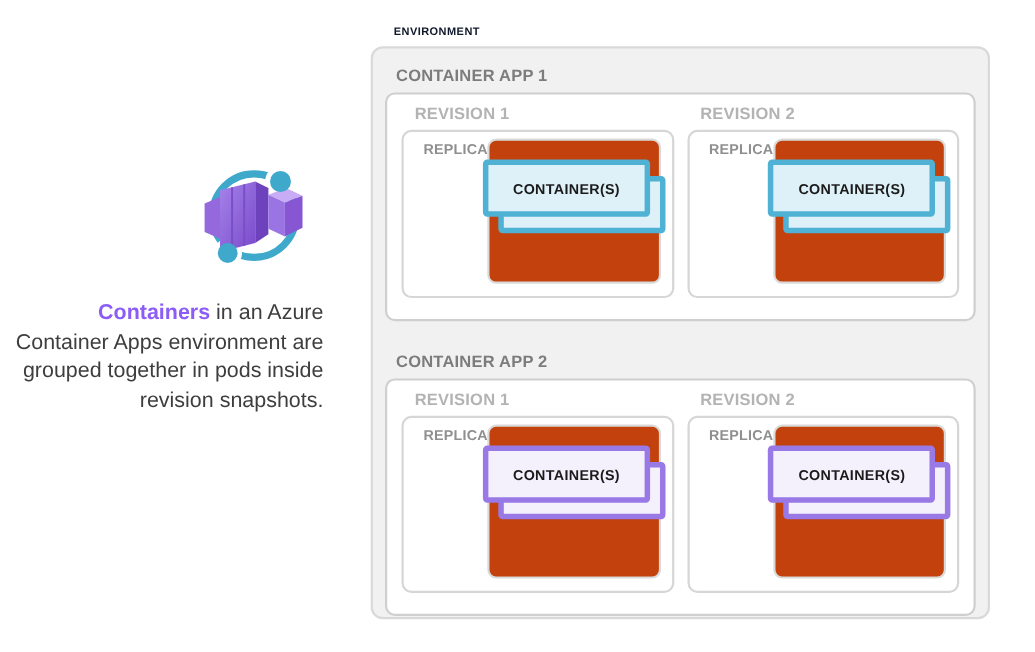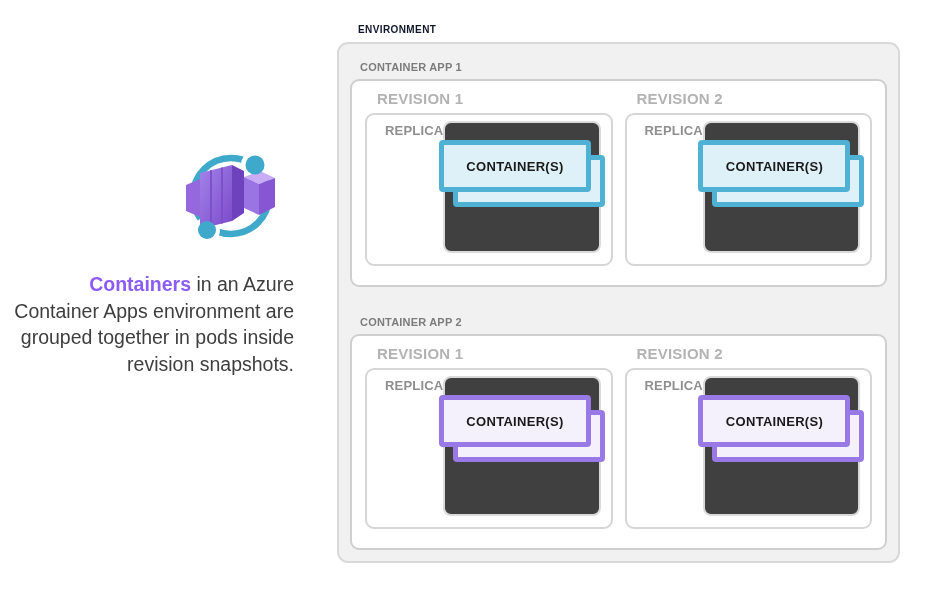--- a/index.html
+++ b/index.html
@@ -57,7 +57,7 @@
     padding: 14px 11px 12px 11px;
   }
   .app-label {
-    font-size: 11px;
+    font-size: 15px;
     font-weight: bold;
     letter-spacing: 0.2px;
     color: #7c7c7c;

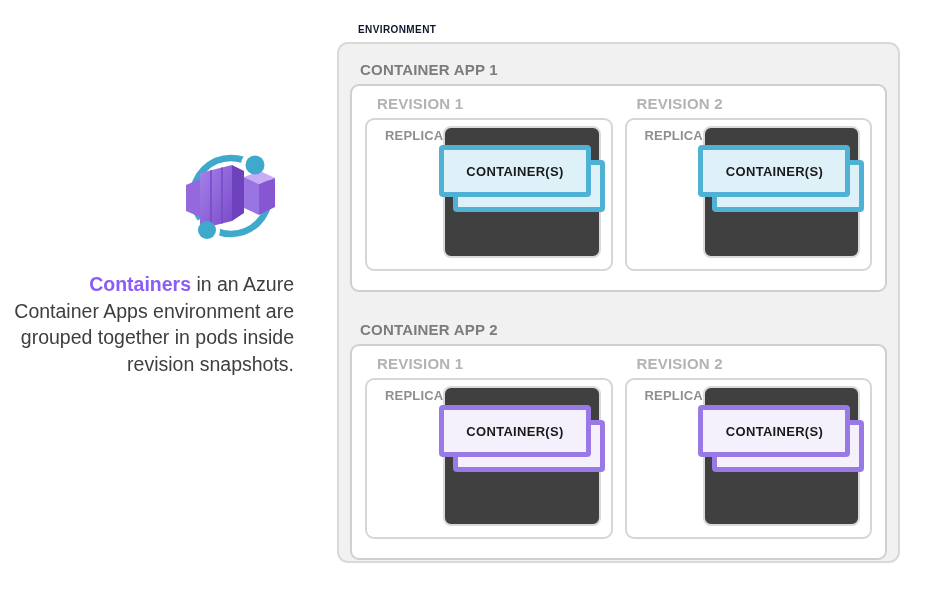--- a/index.html
+++ b/index.html
@@ -109,7 +109,7 @@
   .replica-box {
     flex: 1;
     box-sizing: border-box;
-    background: #404040;
+    background: #c2410c;
     border: 2px solid #dadada;
     border-radius: 8px;
     position: relative;

